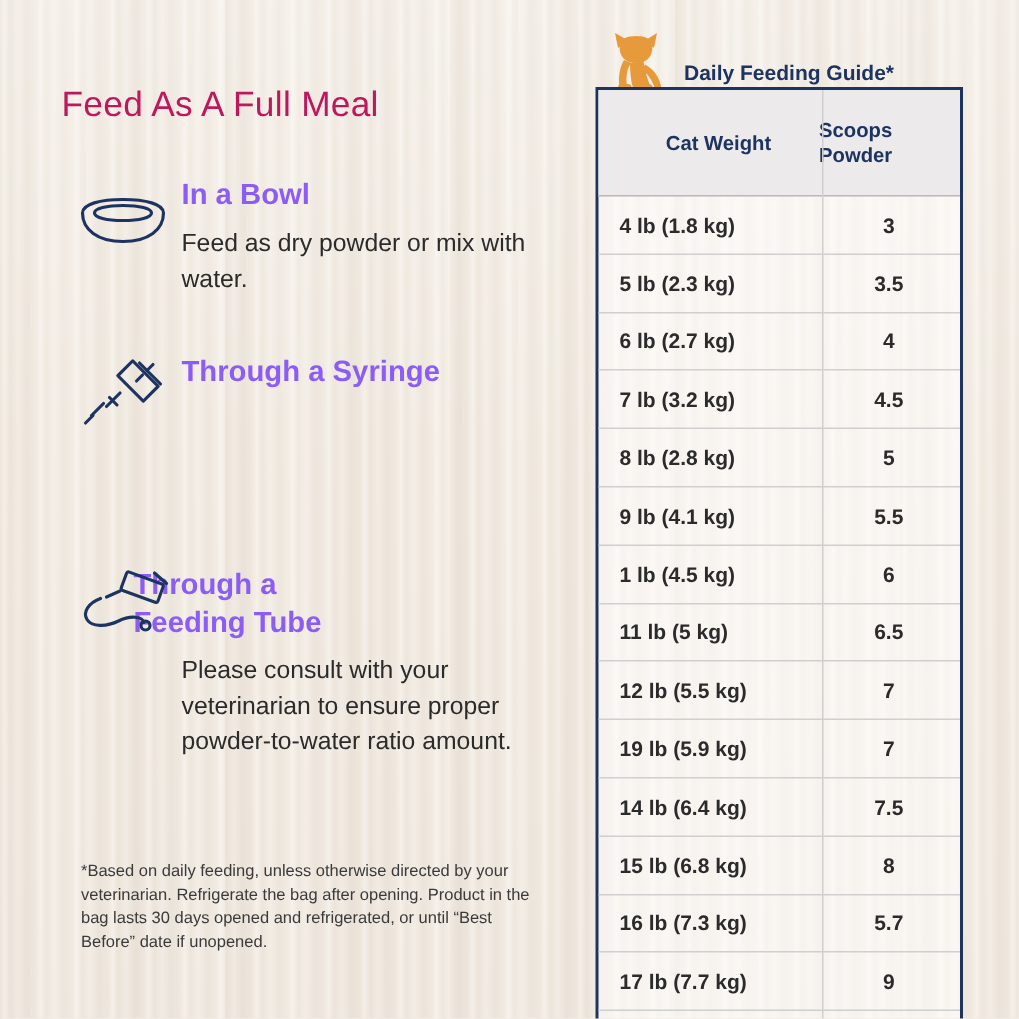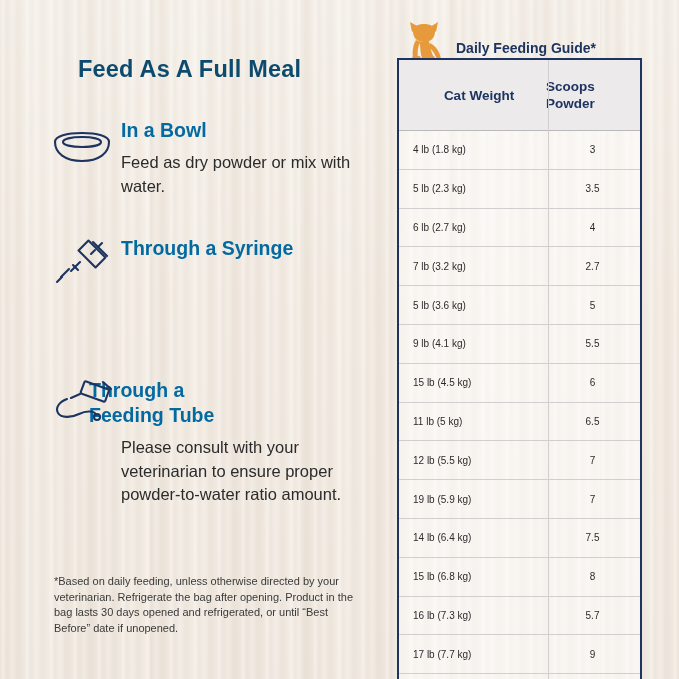--- a/index.html
+++ b/index.html
@@ -54,10 +54,9 @@
     left: 41px;
     top: 56px;
     font-size: 23.5px;
-    font-weight: bold;
-    color: #0c4a6e;
+    font-weight: normal;
+    color: #be185d;
     letter-spacing: 0.2px;
-    margin-left: 37px;
   }
 
   .section {

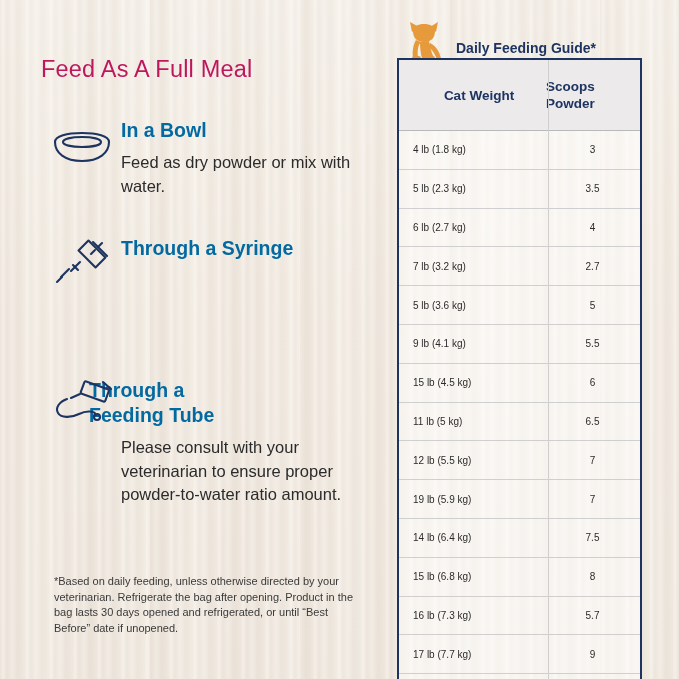--- a/index.html
+++ b/index.html
@@ -69,7 +69,7 @@
   .sec-tube { top: 378px; }
 
   .sec-head {
-    color: #0369a1;
+    color: #8b5cf6;
     font-size: 19.5px;
     font-weight: bold;
     line-height: 25px;

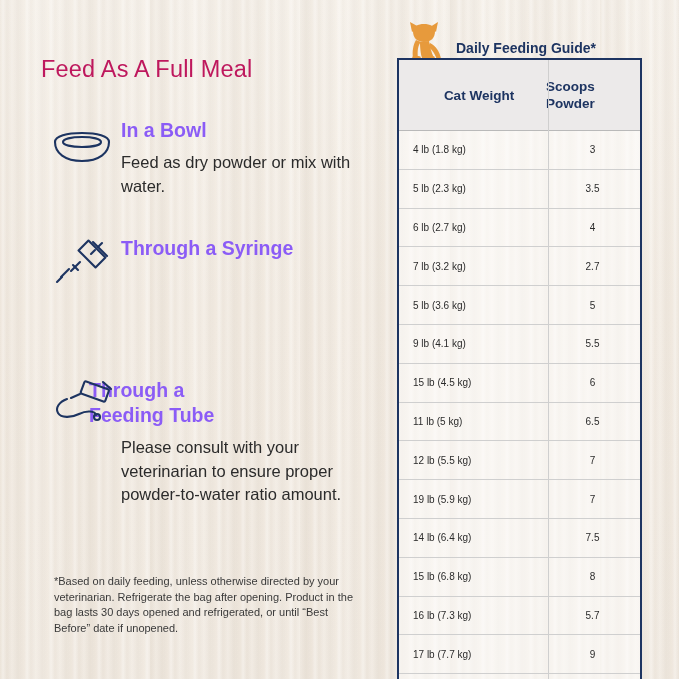--- a/index.html
+++ b/index.html
@@ -165,12 +165,13 @@
     line-height: 17px;
   }
   table.feeding td {
-    font-size: 10px;
+    font-size: 14px;
     color: #2b2b2b;
     height: 35.8px;
     padding-left: 14px;
     border-bottom: 1px solid #cfcfcf;
     background: transparent;
+    font-weight: bold;
   }
   table.feeding td.col-scoops {
     text-align: center;

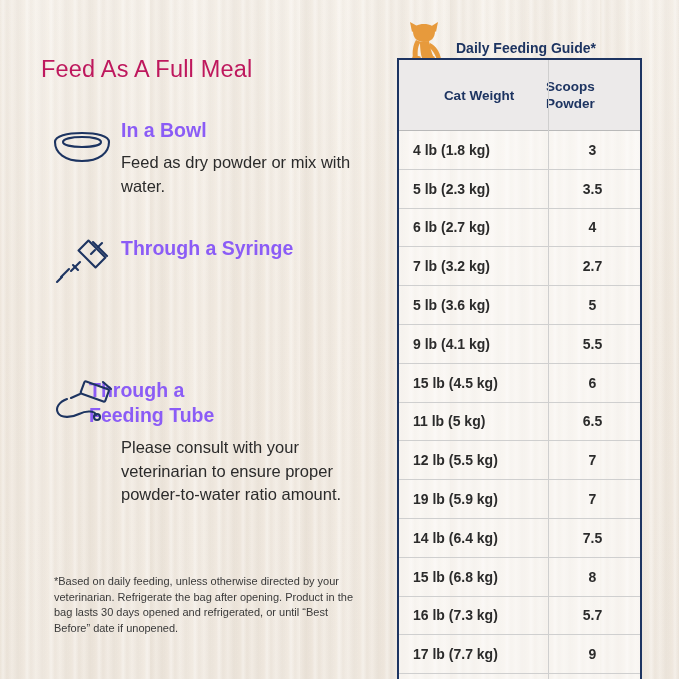--- a/index.html
+++ b/index.html
@@ -293,7 +293,7 @@
             </tr>
             <tr>
               <td class="col-weight">7 lb (3.2 kg)</td>
-              <td class="col-scoops">2.7</td>
+              <td class="col-scoops">4.5</td>
             </tr>
             <tr>
               <td class="col-weight">5 lb (3.6 kg)</td>

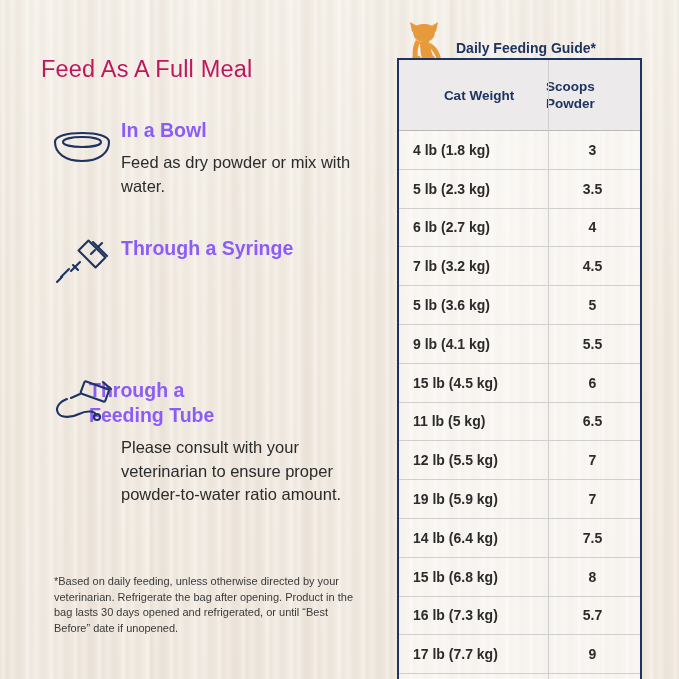--- a/index.html
+++ b/index.html
@@ -296,7 +296,7 @@
               <td class="col-scoops">4.5</td>
             </tr>
             <tr>
-              <td class="col-weight">5 lb (3.6 kg)</td>
+              <td class="col-weight">8 lb (2.8 kg)</td>
               <td class="col-scoops">5</td>
             </tr>
             <tr>

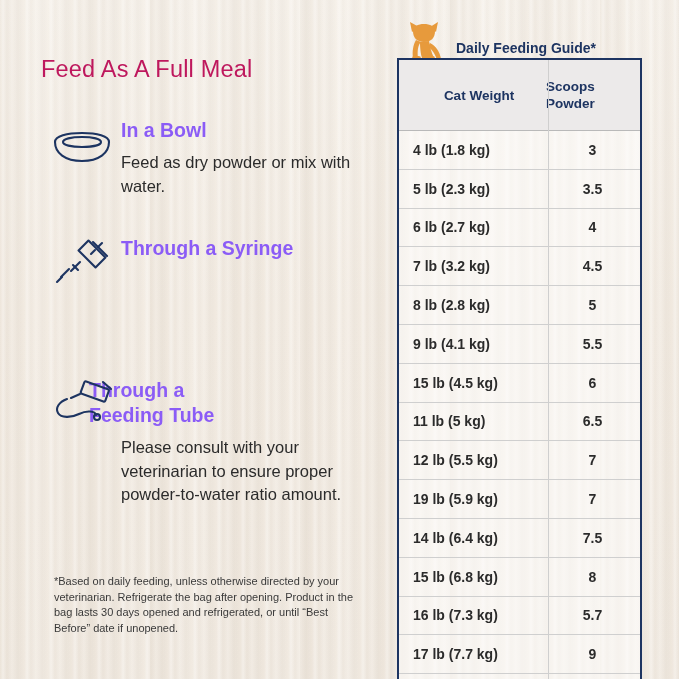--- a/index.html
+++ b/index.html
@@ -304,7 +304,7 @@
               <td class="col-scoops">5.5</td>
             </tr>
             <tr>
-              <td class="col-weight">15 lb (4.5 kg)</td>
+              <td class="col-weight">1 lb (4.5 kg)</td>
               <td class="col-scoops">6</td>
             </tr>
             <tr>

